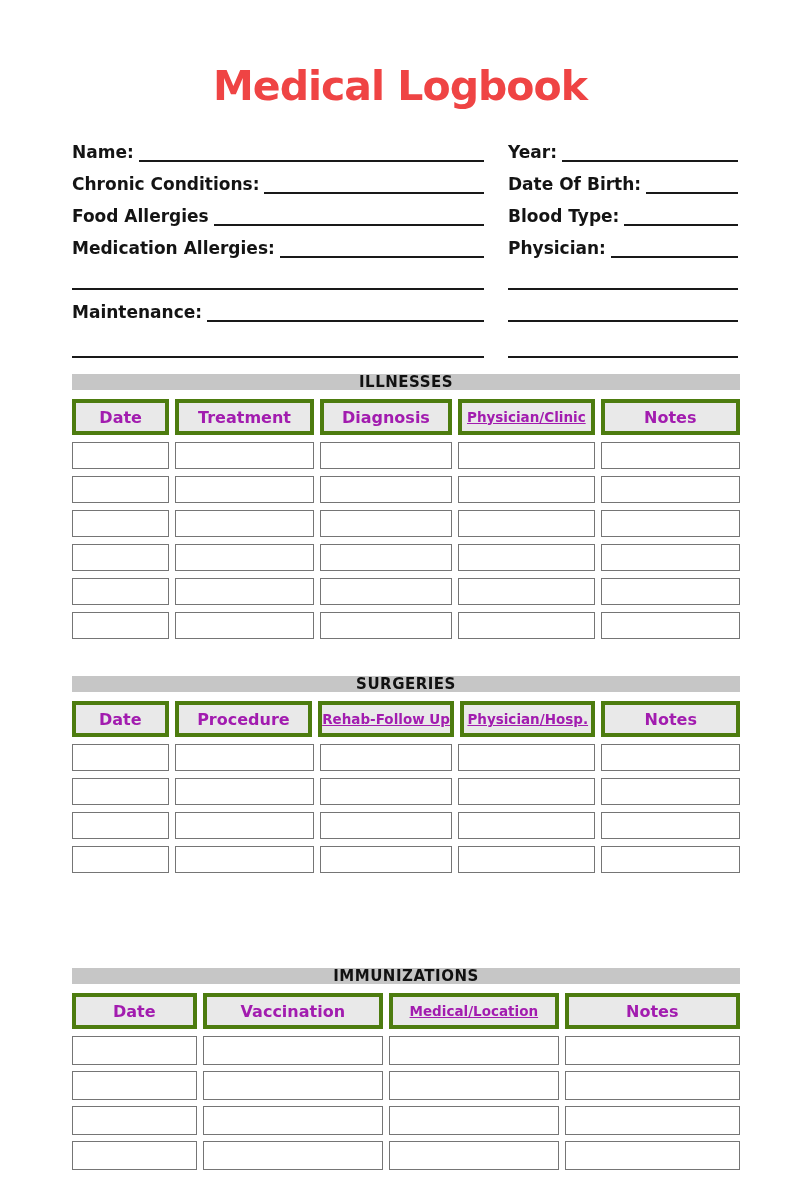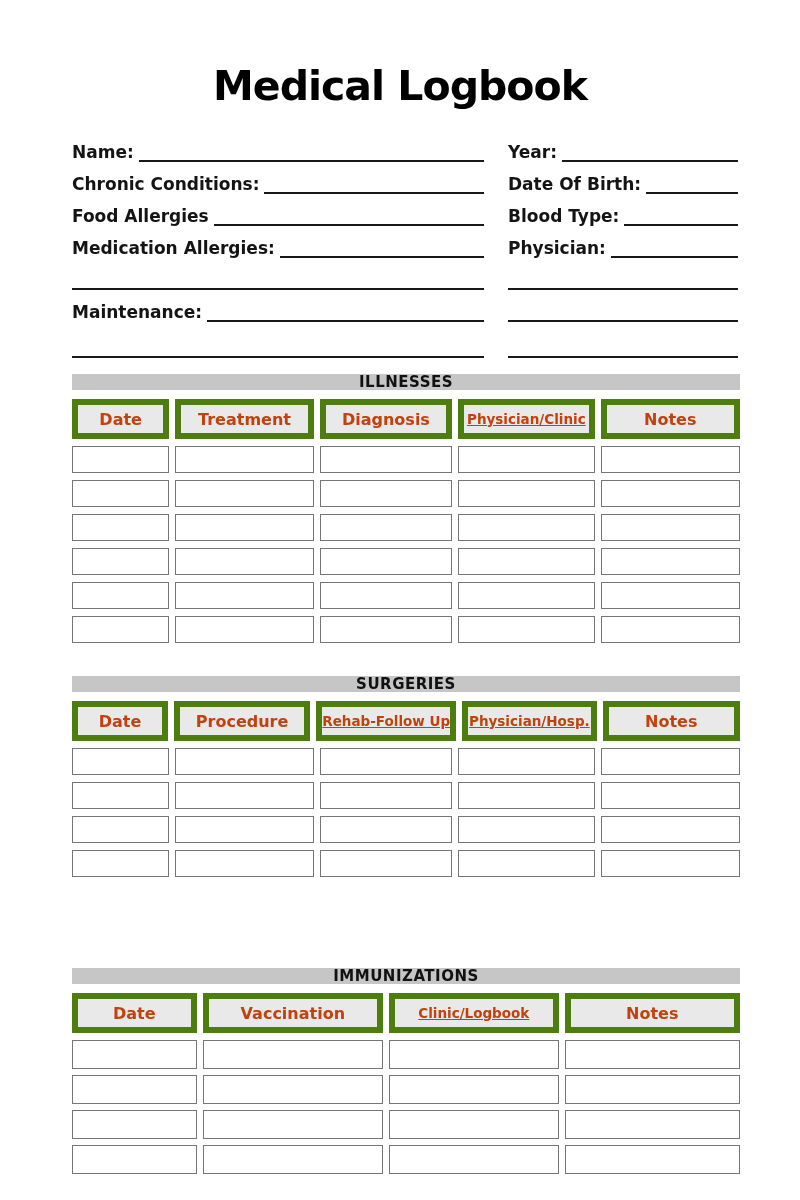--- a/index.html
+++ b/index.html
@@ -10,7 +10,7 @@
   }
   .title {
     position:absolute; top:62px; left:0; width:800px; text-align:center;
-    font-size:41px; font-weight:800; letter-spacing:-1px; color:#000000;
+    font-size:41px; font-weight:800; letter-spacing:-1px; color:#ef4444;
   }
   
   .info-col { position:absolute; top:130px; display:flex; flex-direction:column; }

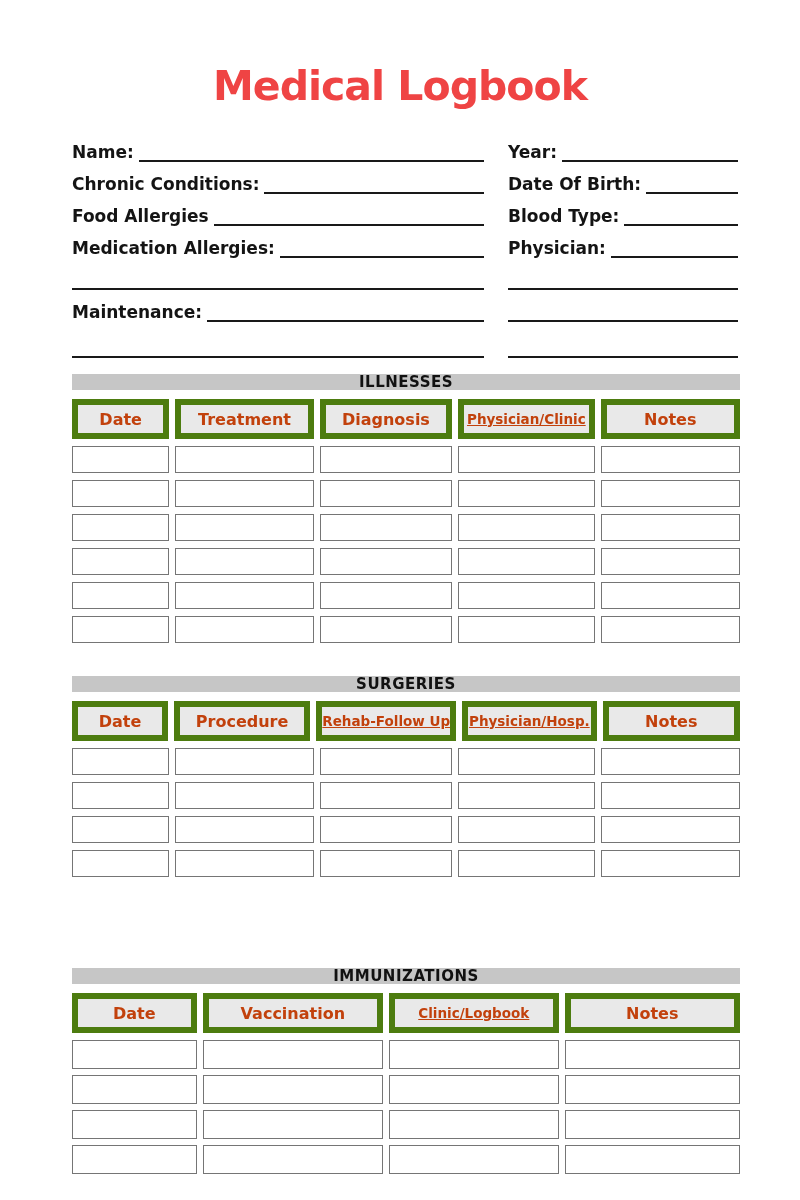--- a/index.html
+++ b/index.html
@@ -31,9 +31,9 @@
   .cols-5 { grid-template-columns:97fr 138fr 132fr 136fr 139fr; column-gap:6px; }
   .cols-4 { grid-template-columns:125fr 181fr 170fr 176fr; column-gap:6px; }
   .th {
-    height:28px; background:#e9e9e9; border:6px solid #4d7c0f;
+    height:28px; background:#e9e9e9; border:4px solid #4d7c0f;
     display:flex; align-items:center; justify-content:center;
-    font-size:16px; font-weight:700; color:#c2410c; white-space:nowrap;
+    font-size:16px; font-weight:700; color:#a21caf; white-space:nowrap;
   }
   .th.small { font-size:13.5px;text-decoration:underline; }
   .tbody { margin-top:7px; row-gap:7px; }

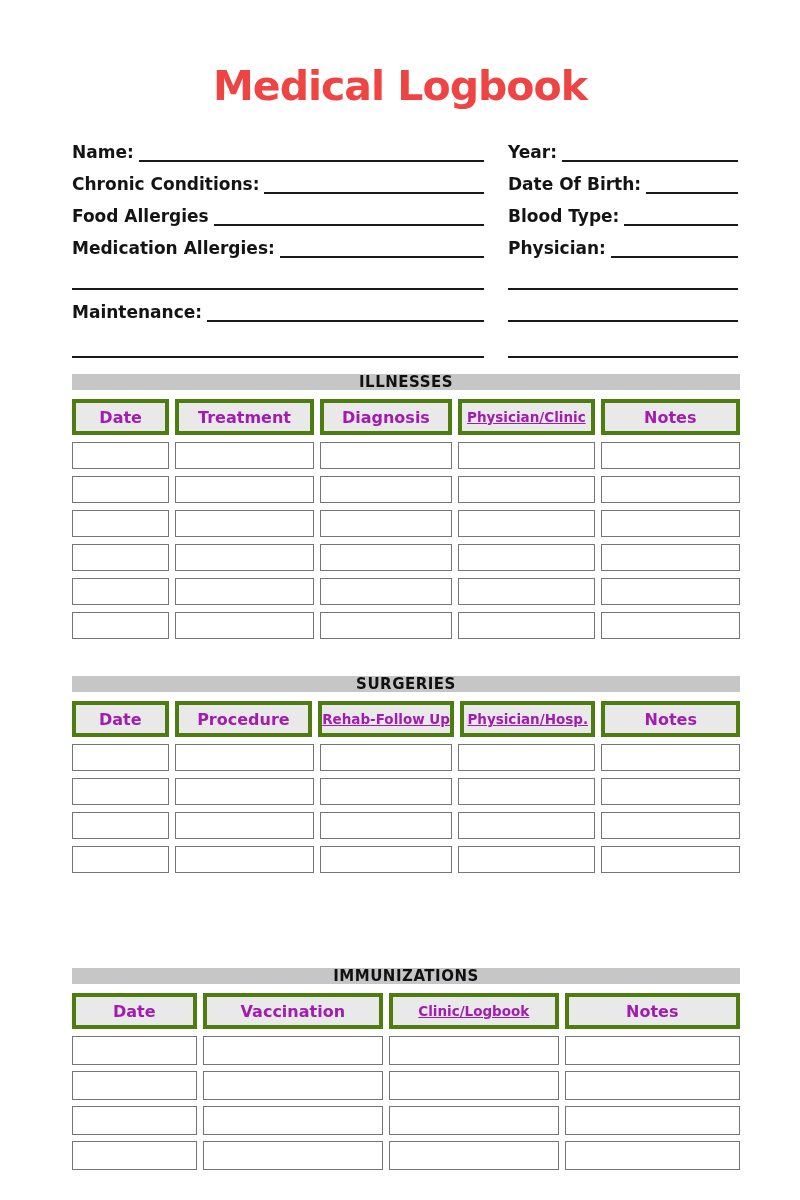--- a/index.html
+++ b/index.html
@@ -194,7 +194,7 @@
     <div class="thead cols-4">
       <div class="th">Date</div>
       <div class="th">Vaccination</div>
-      <div class="th small">Clinic/Logbook</div>
+      <div class="th small">Medical/Location</div>
       <div class="th">Notes</div>
     </div>
     <div class="tbody cols-4 tall">

